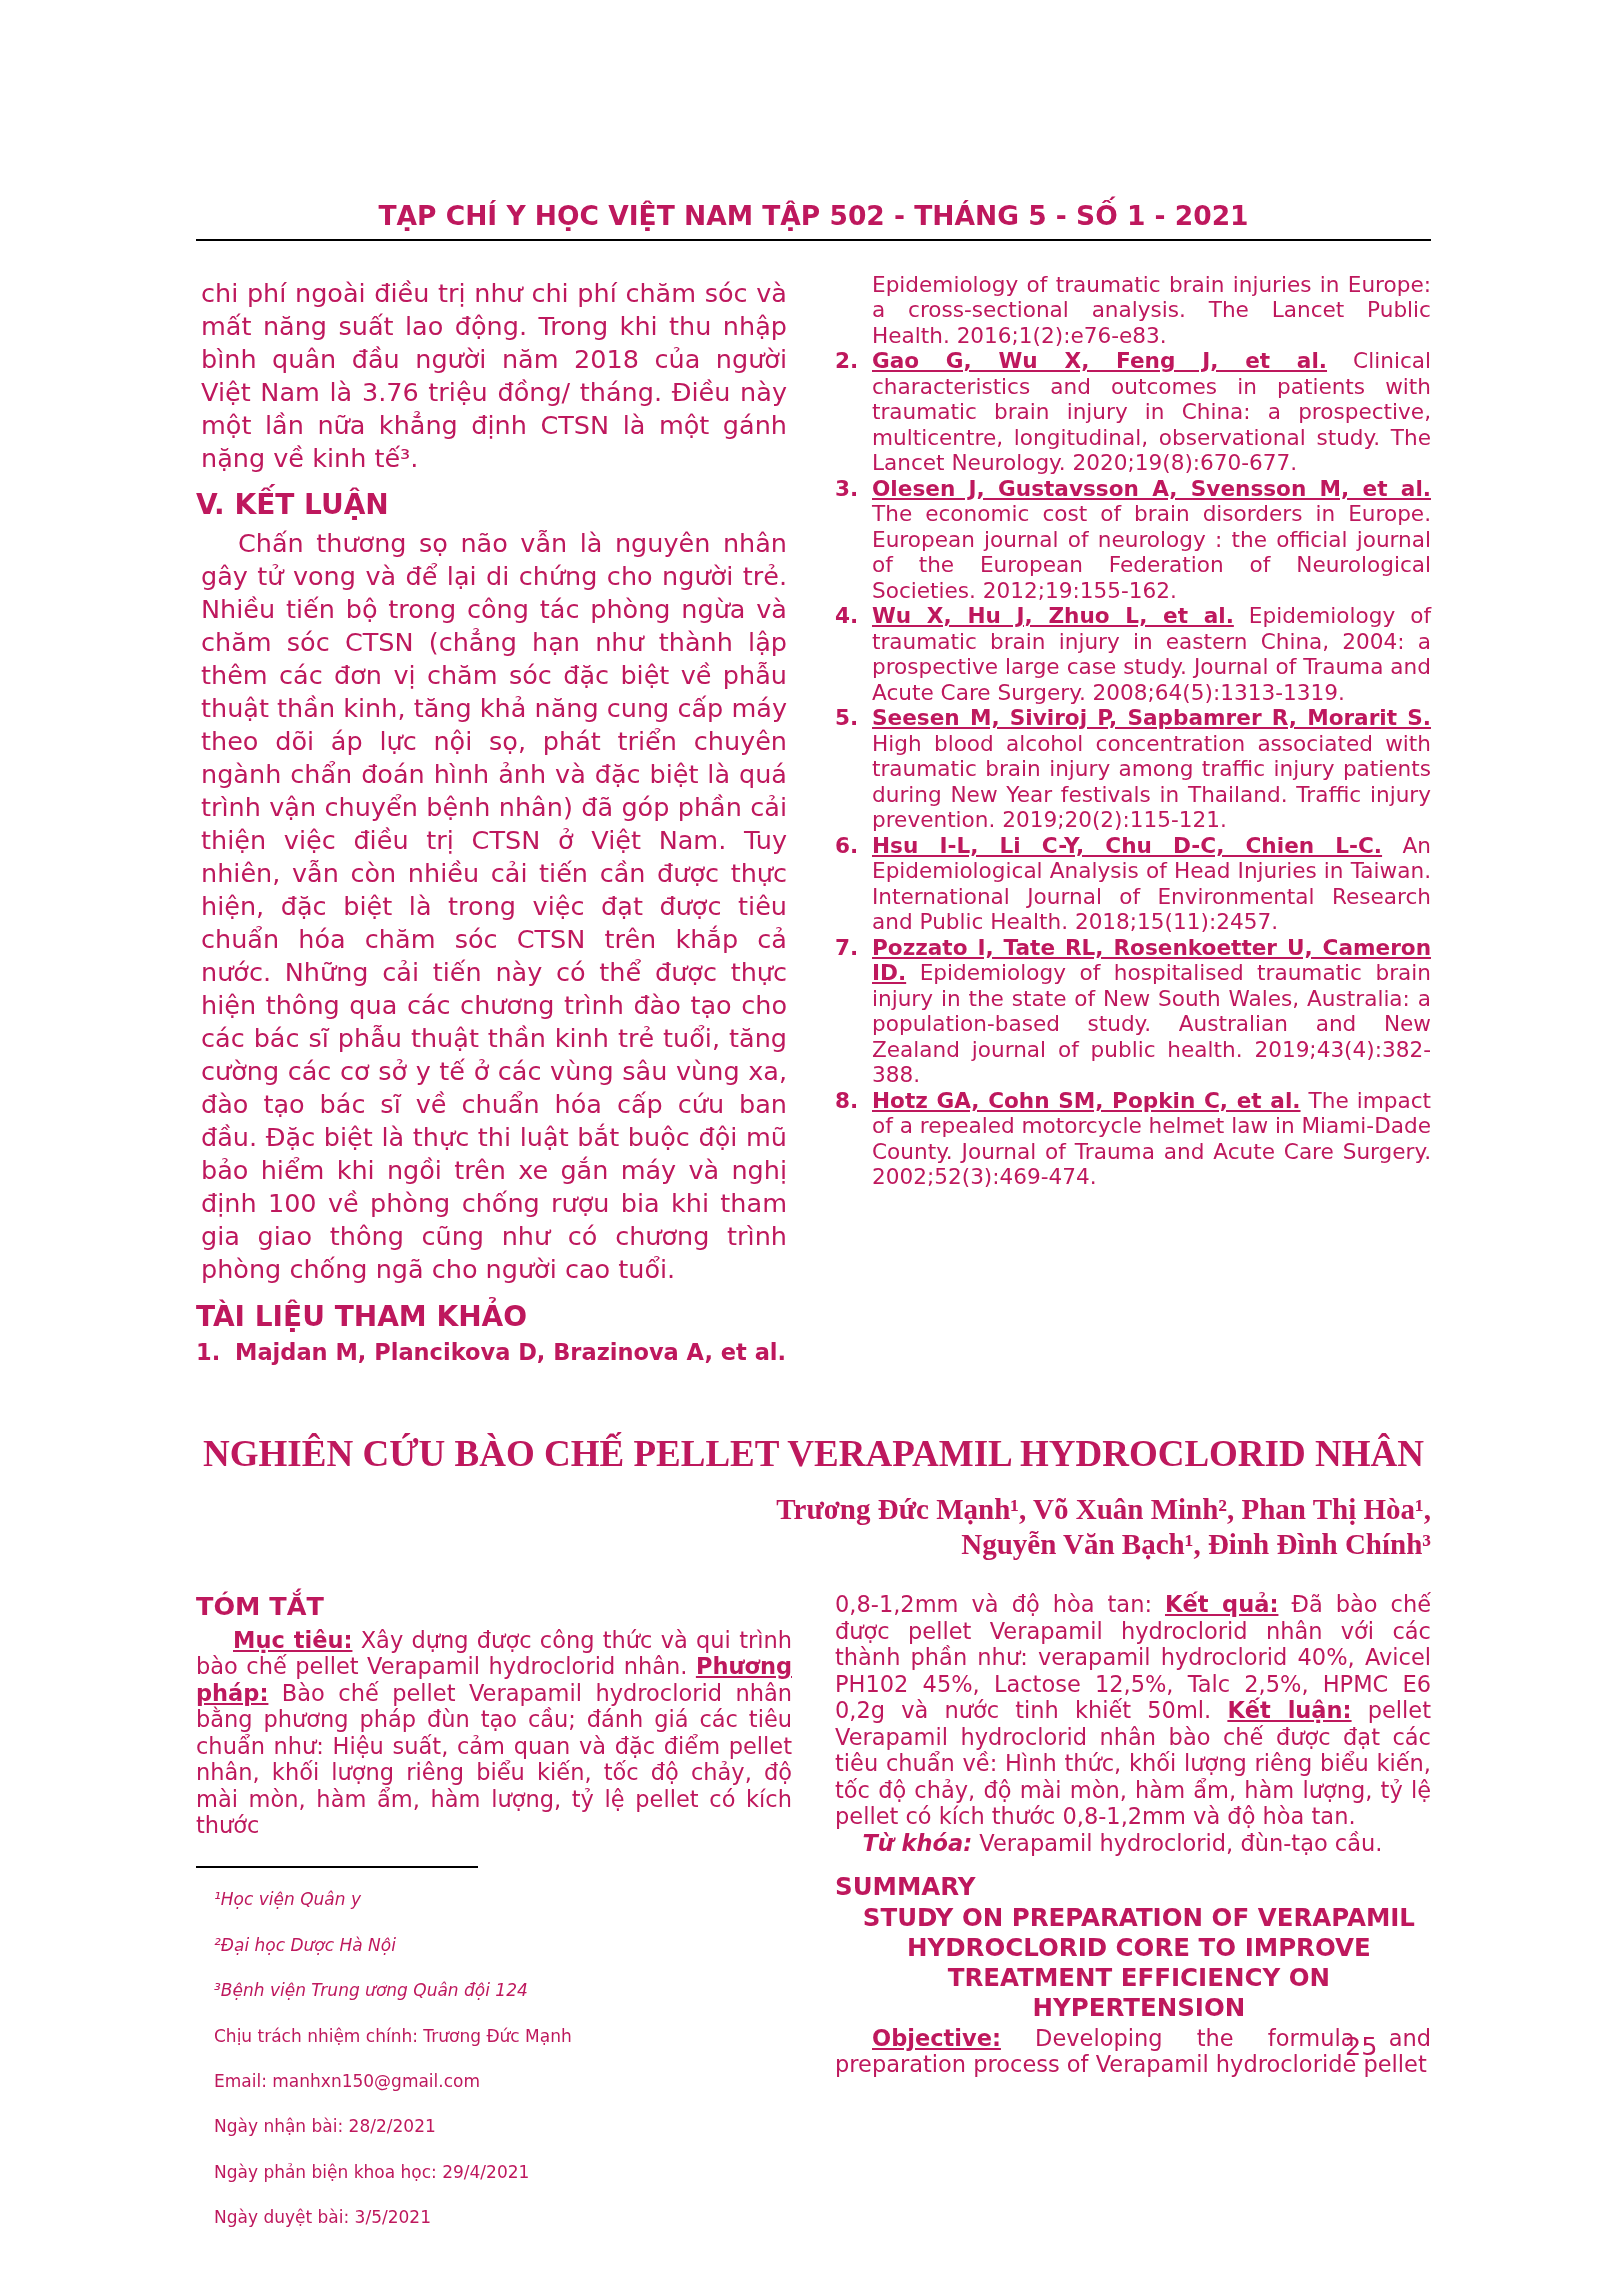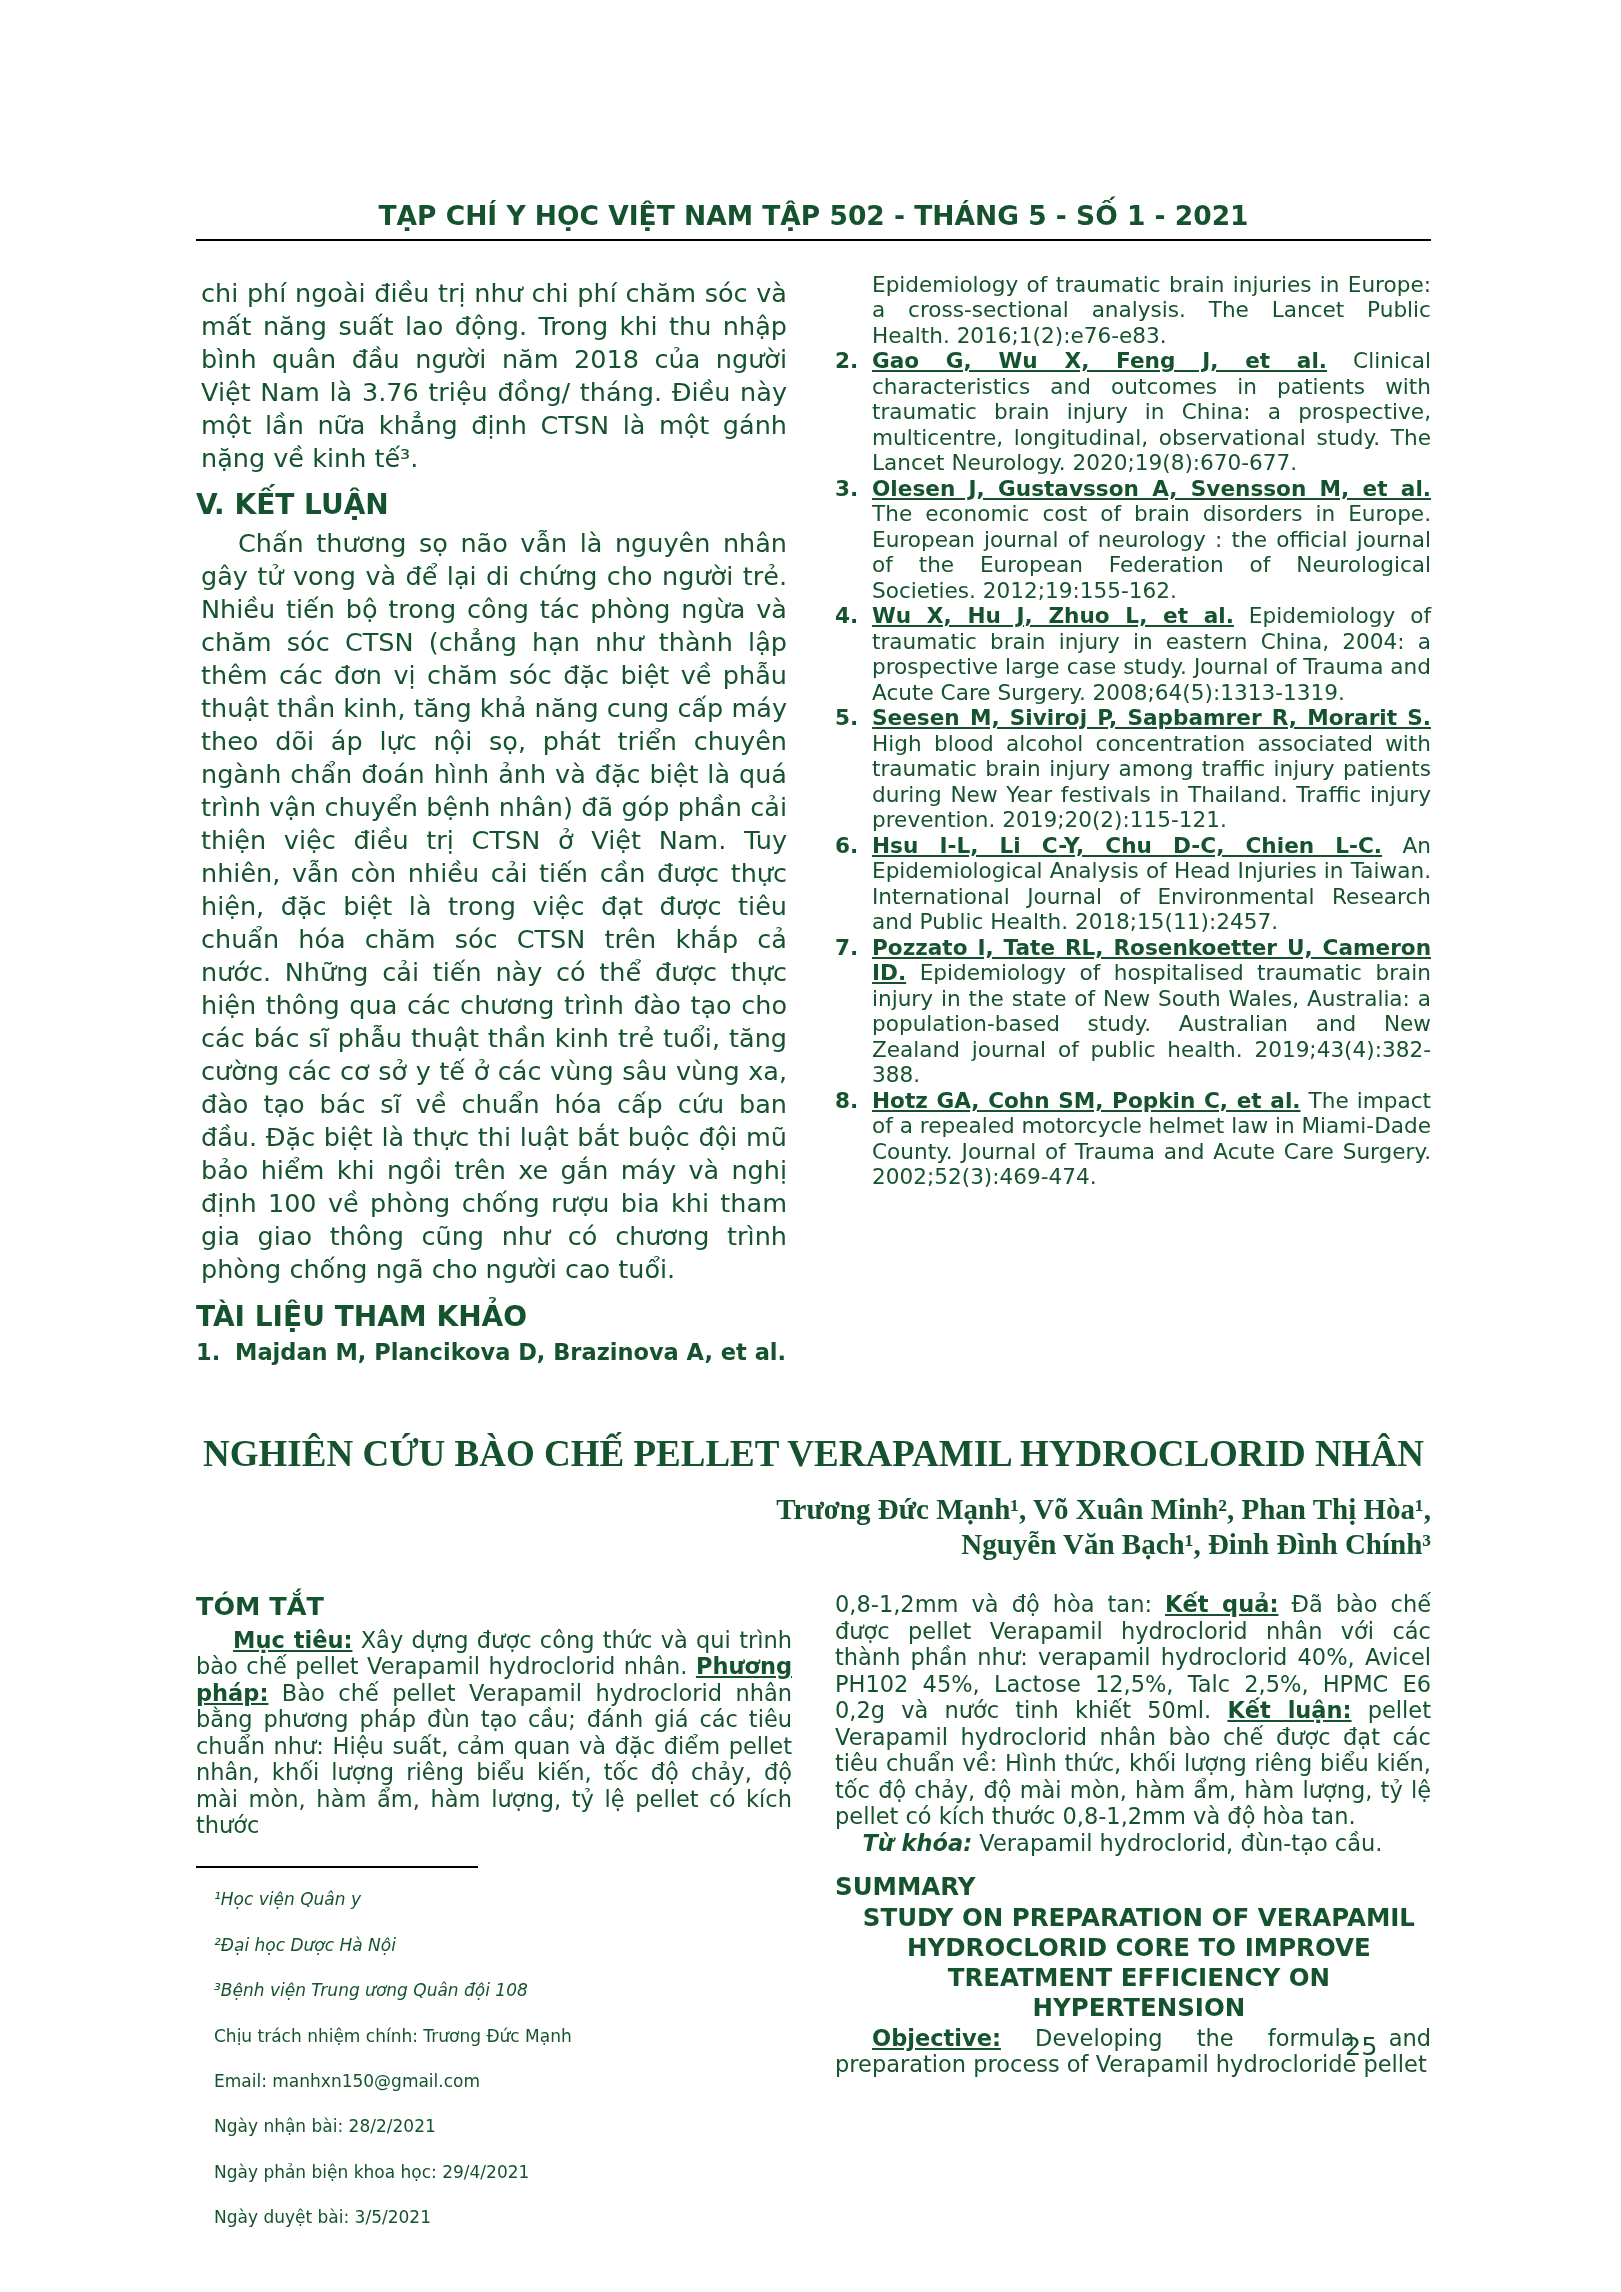--- a/index.html
+++ b/index.html
@@ -7,7 +7,7 @@
     position:relative;
     width:1621px; height:2293px;
     background:#ffffff;
-    color:#14532d;
+    color:#be185d;
     font-family:"DejaVu Sans", sans-serif;
     overflow:hidden;
   }

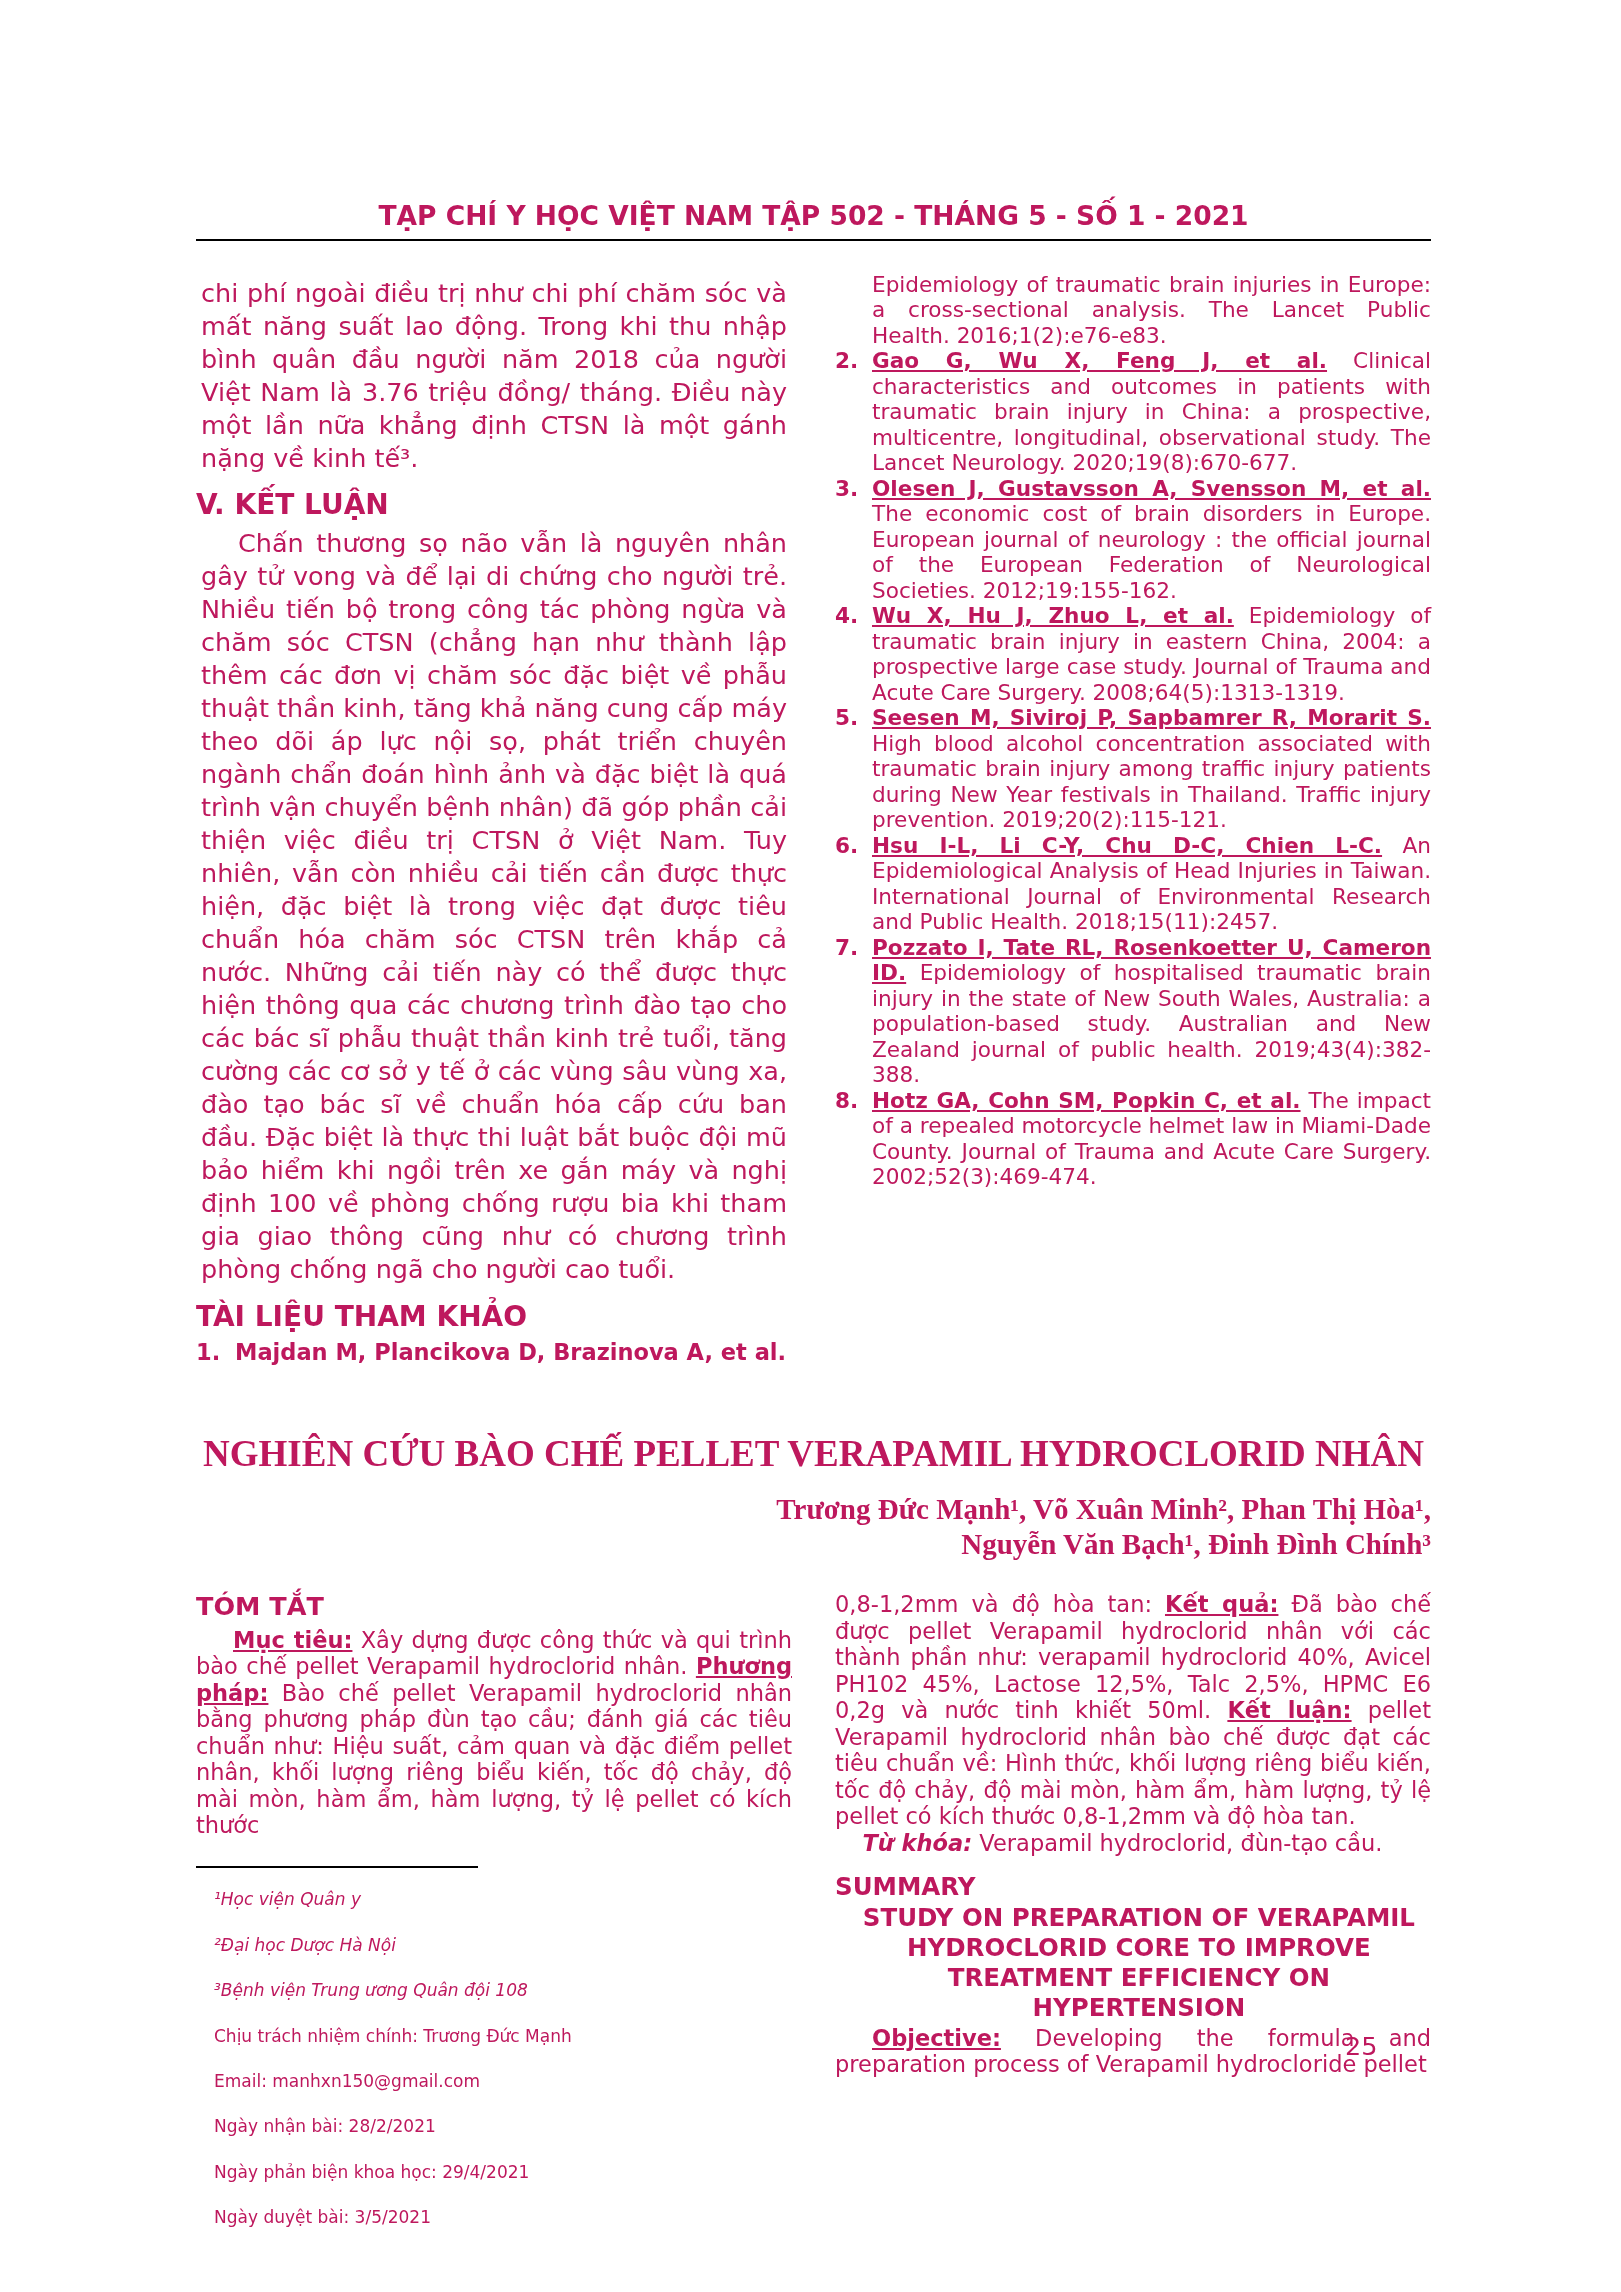--- a/index.html
+++ b/index.html
@@ -124,7 +124,7 @@
           <div class="footnote-rule"></div>
           <p class="fn fn-it">¹Học viện Quân y</p>
           <p class="fn fn-it">²Đại học Dược Hà Nội</p>
-          <p class="fn fn-it">³Bệnh viện Trung ương Quân đội 108</p>
+          <p class="fn fn-it">³Bệnh viện Trung ương Quân đội 124</p>
           <p class="fn">Chịu trách nhiệm chính: Trương Đức Mạnh</p>
           <p class="fn">Email: manhxn150@gmail.com</p>
           <p class="fn">Ngày nhận bài: 28/2/2021</p>

